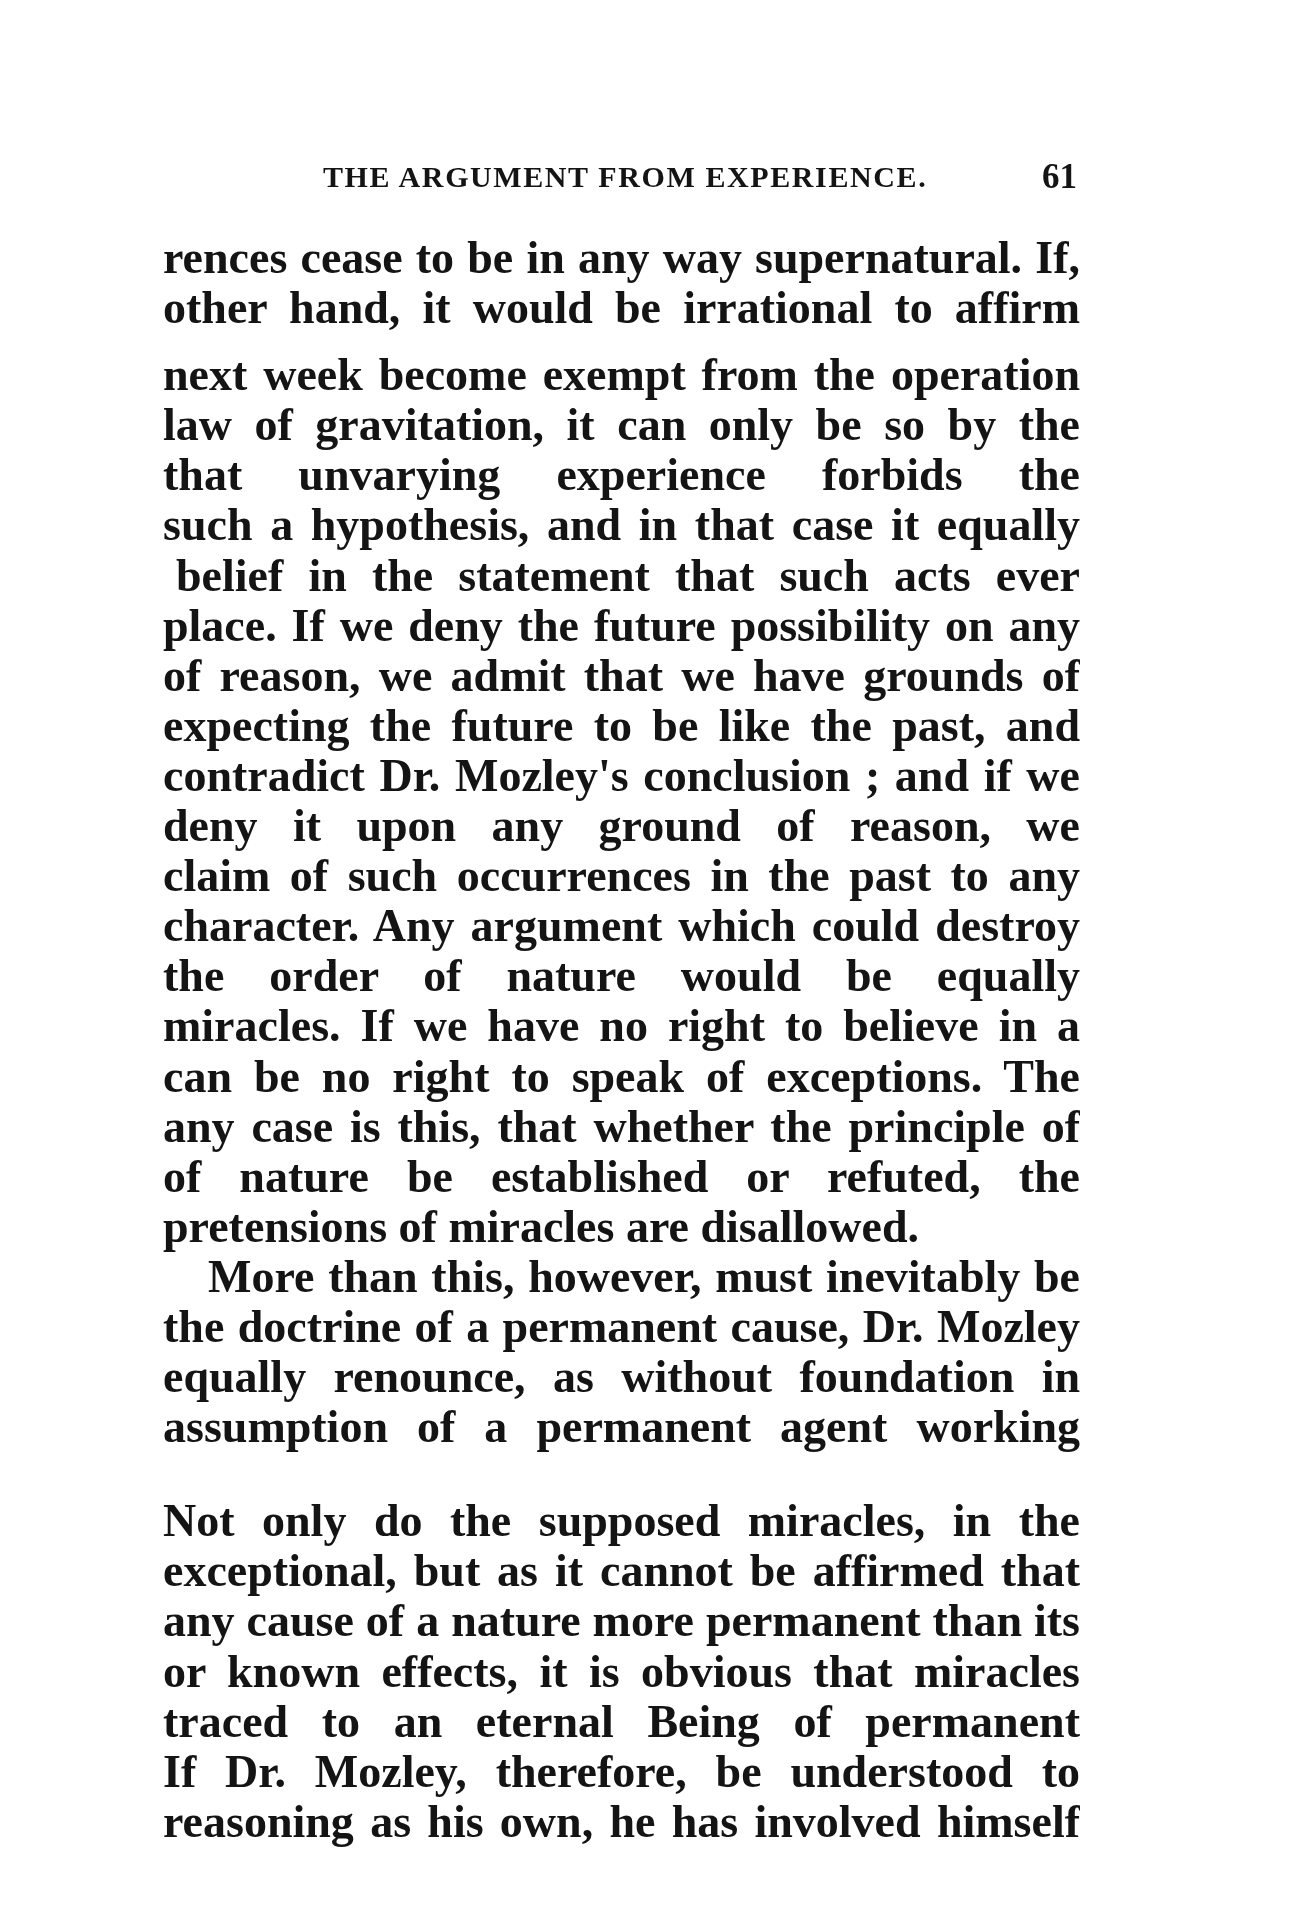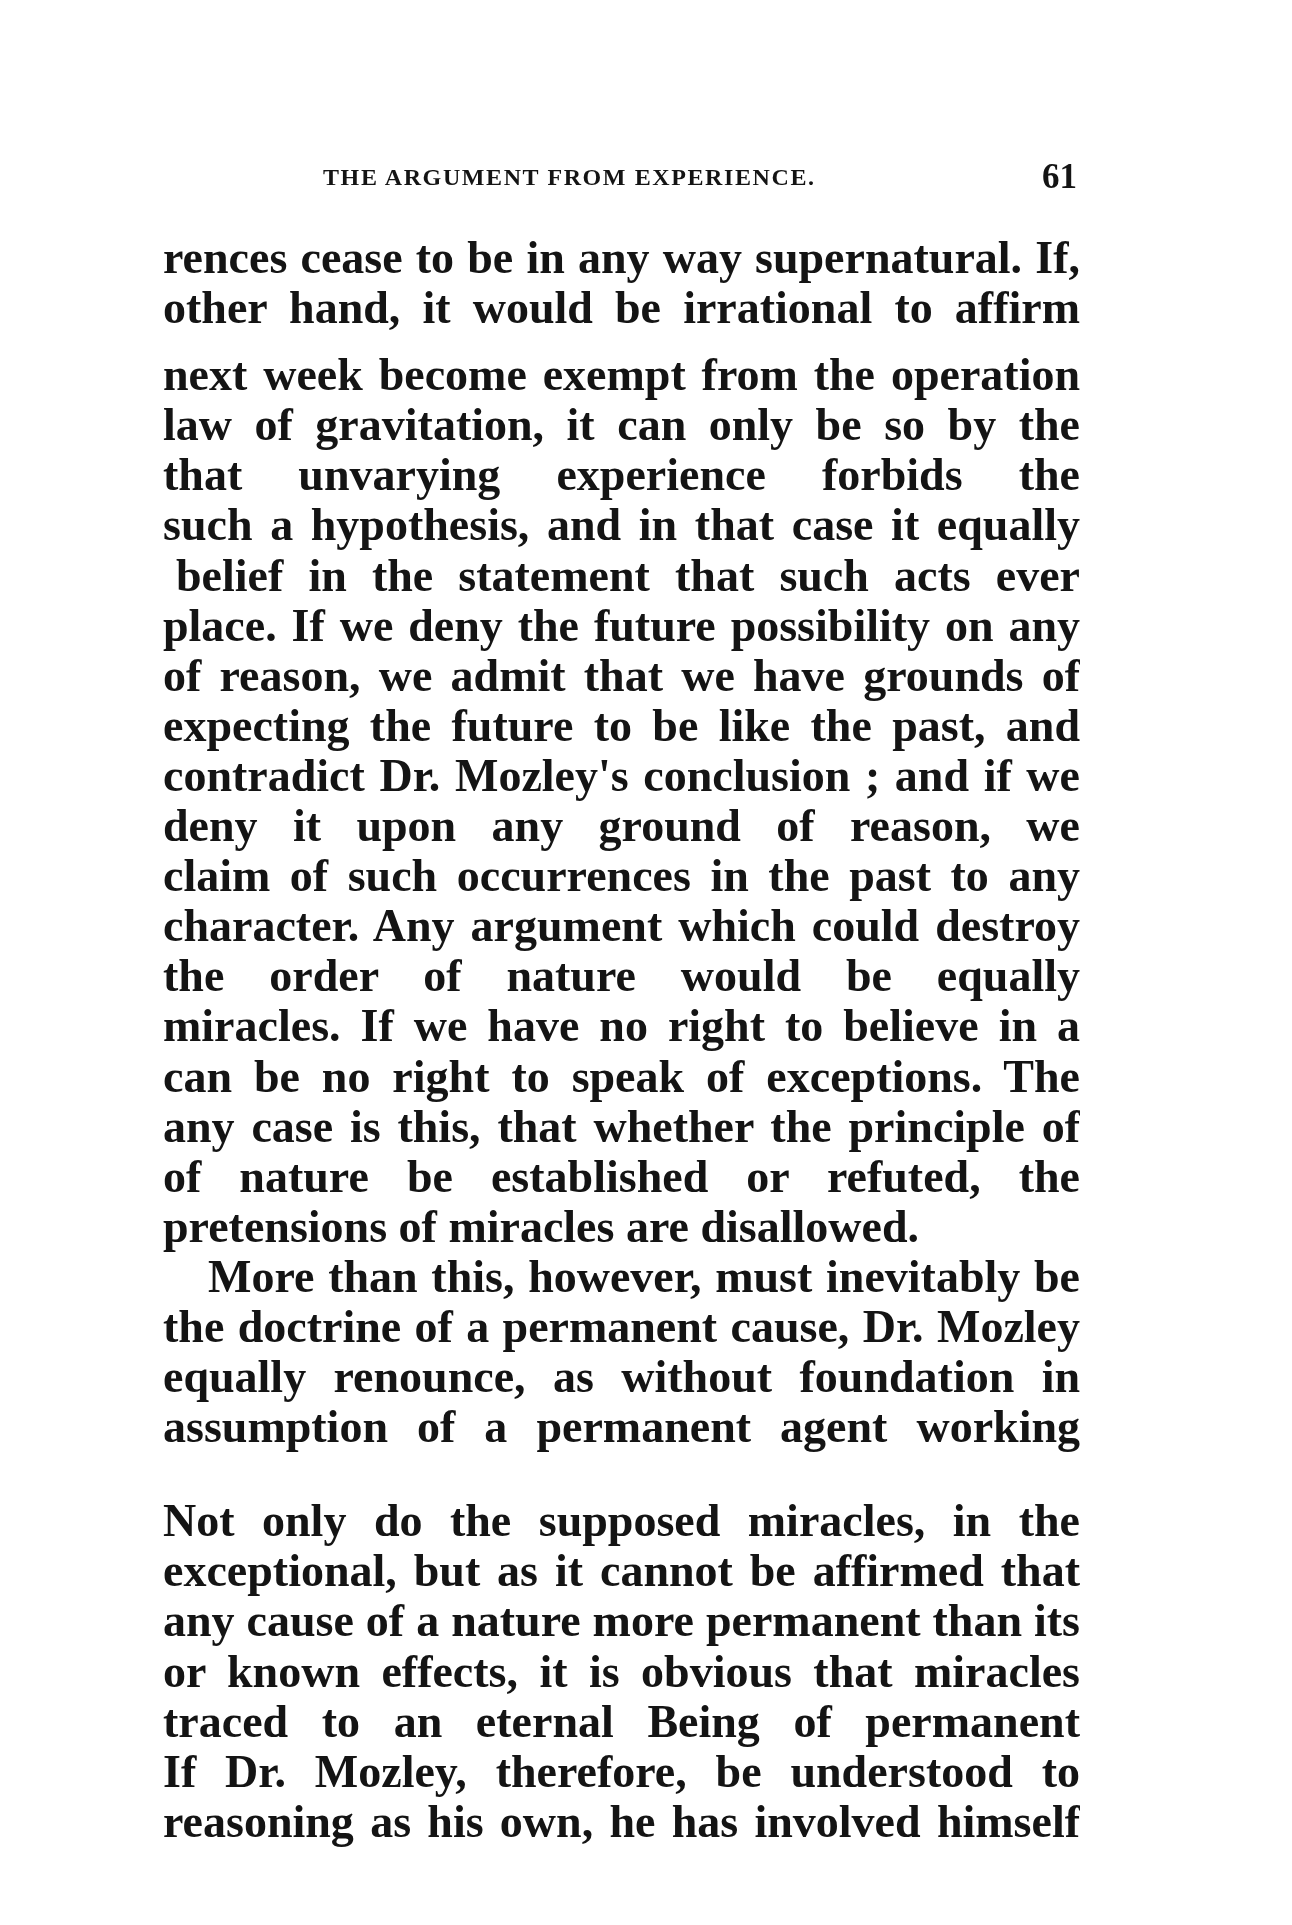--- a/index.html
+++ b/index.html
@@ -26,7 +26,7 @@
     top: 160px;
     left: 323px;
     width: 600px;
-    font-size: 24px;
+    font-size: 30px;
     font-weight: bold;
     letter-spacing: 1.6px;
     line-height: 34px;

